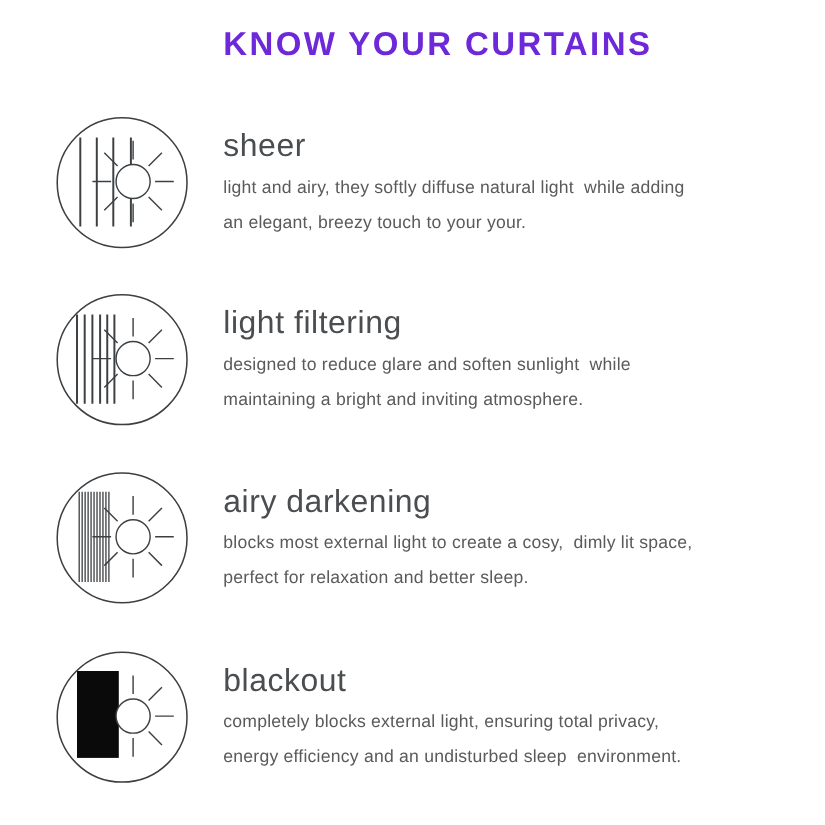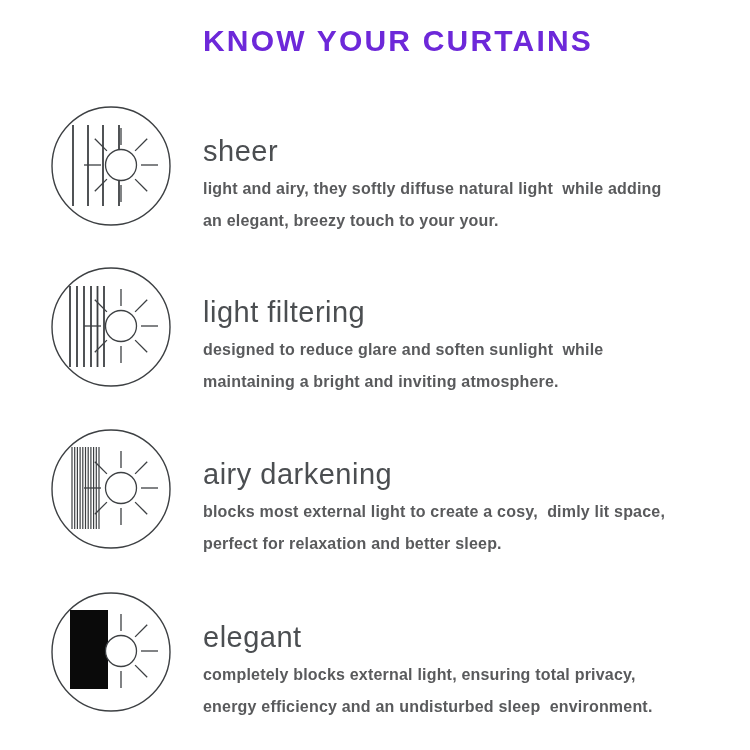--- a/index.html
+++ b/index.html
@@ -37,7 +37,7 @@
   .icon-wrap svg{display:block;}
   .row-text{
     position:absolute;
-    left:153px; top:10px;margin-top:18px;
+    left:153px; top:10px;
   }
   .row-heading{
     font-size:29px;

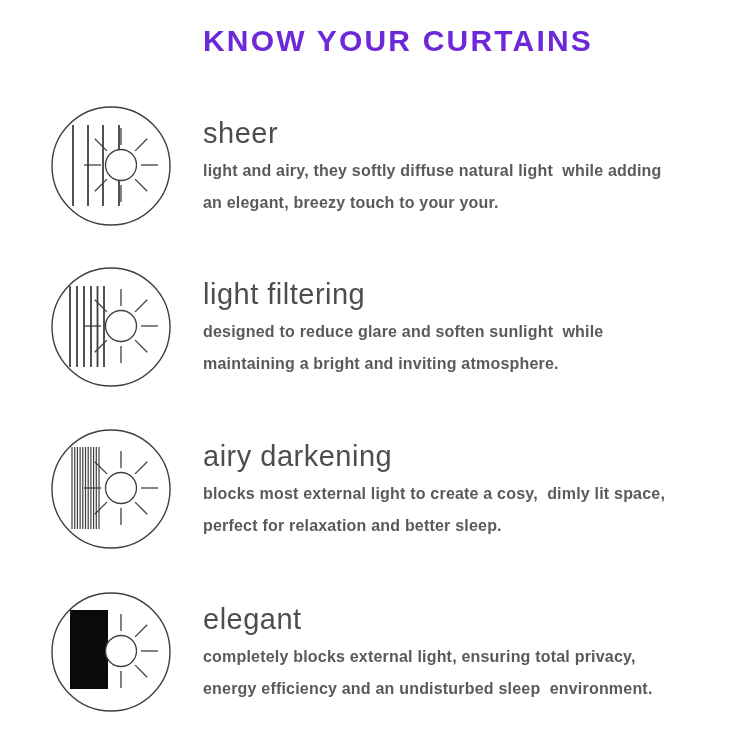--- a/index.html
+++ b/index.html
@@ -55,7 +55,6 @@
     letter-spacing:0.2px;
     color:#595a5c;
     white-space:pre;
-    font-weight:bold;
   }
   .art{color:#3d4043;}
 </style>

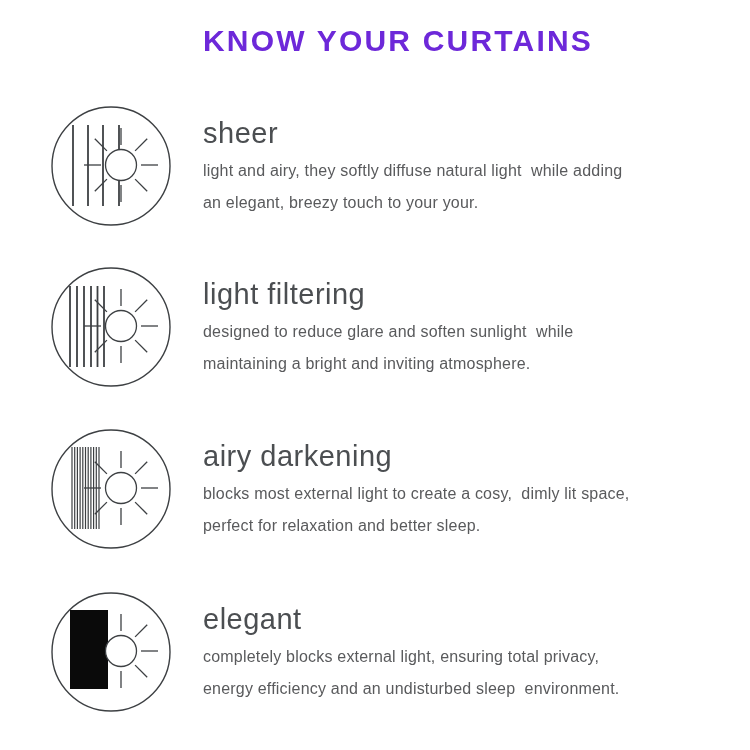--- a/index.html
+++ b/index.html
@@ -186,7 +186,7 @@
     </svg>
   </div>
   <div class="row-text">
-    <div class="row-heading">elegant</div>
+    <div class="row-heading">blackout</div>
     <div class="row-desc">
       <div class="desc-line">completely blocks external light, ensuring total privacy,</div>
       <div class="desc-line">energy efficiency and an undisturbed sleep  environment.</div>

